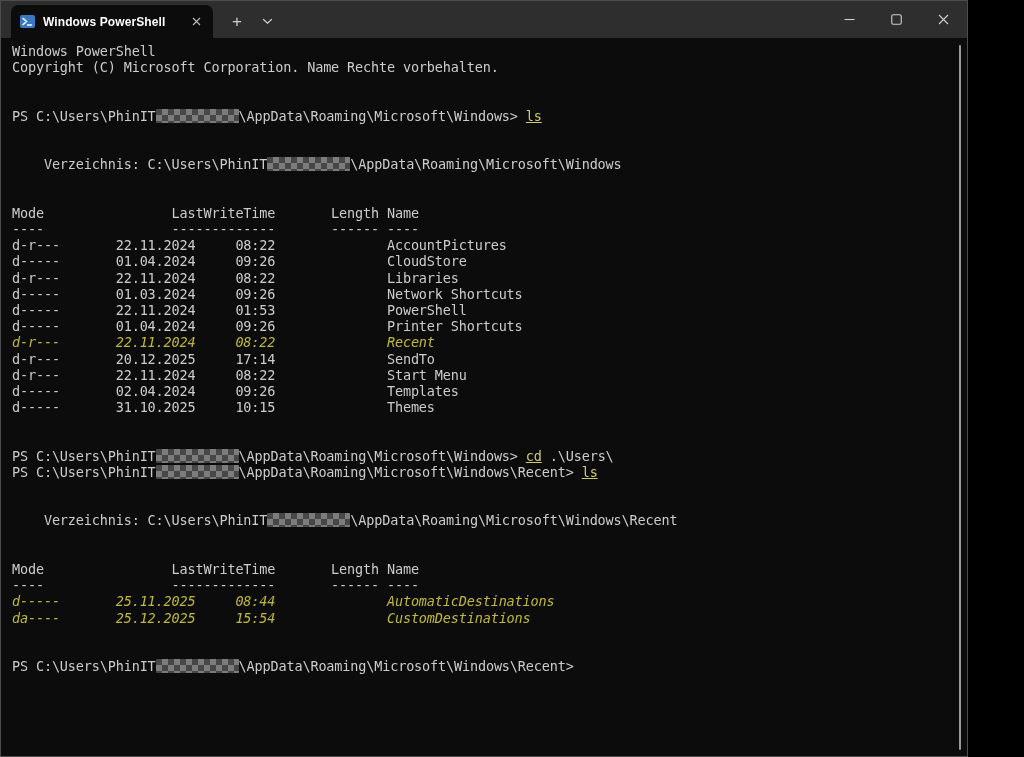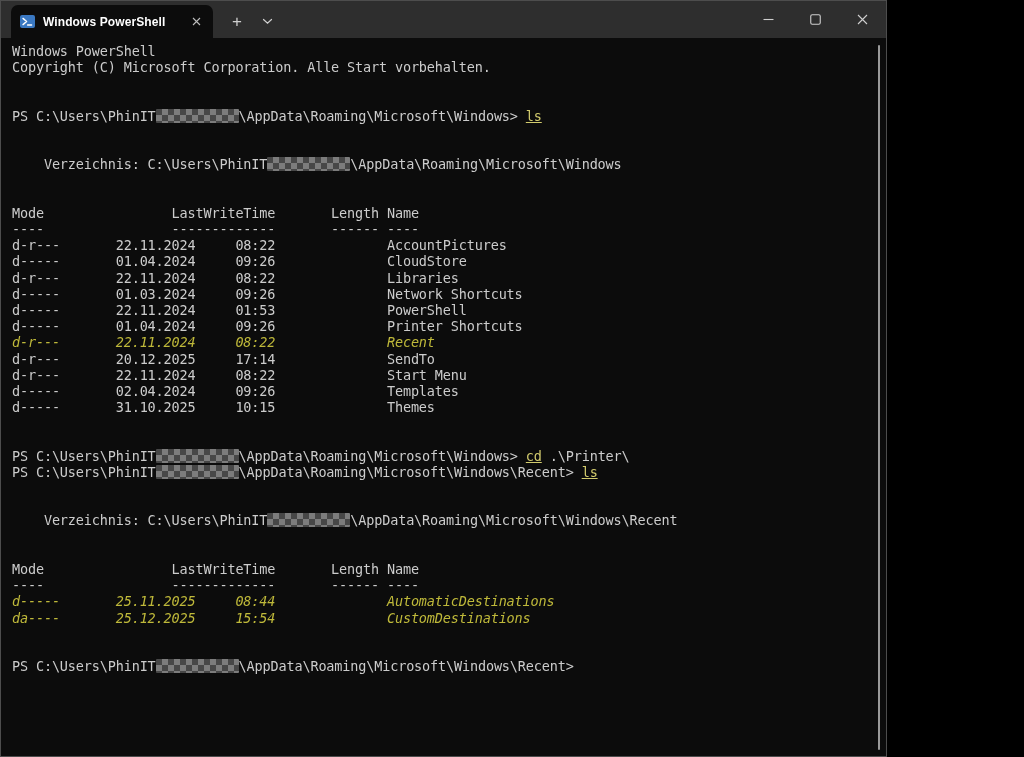--- a/index.html
+++ b/index.html
@@ -14,7 +14,7 @@
   *{box-sizing:border-box;}
   body{margin:0;background:#000;}
   .window{
-    width:887px;height:757px;position:relative;overflow:hidden;
+    width:968px;height:757px;position:relative;overflow:hidden;
     background:var(--term-bg);
     border:1px solid var(--border);
     font-family:"Liberation Sans", sans-serif;

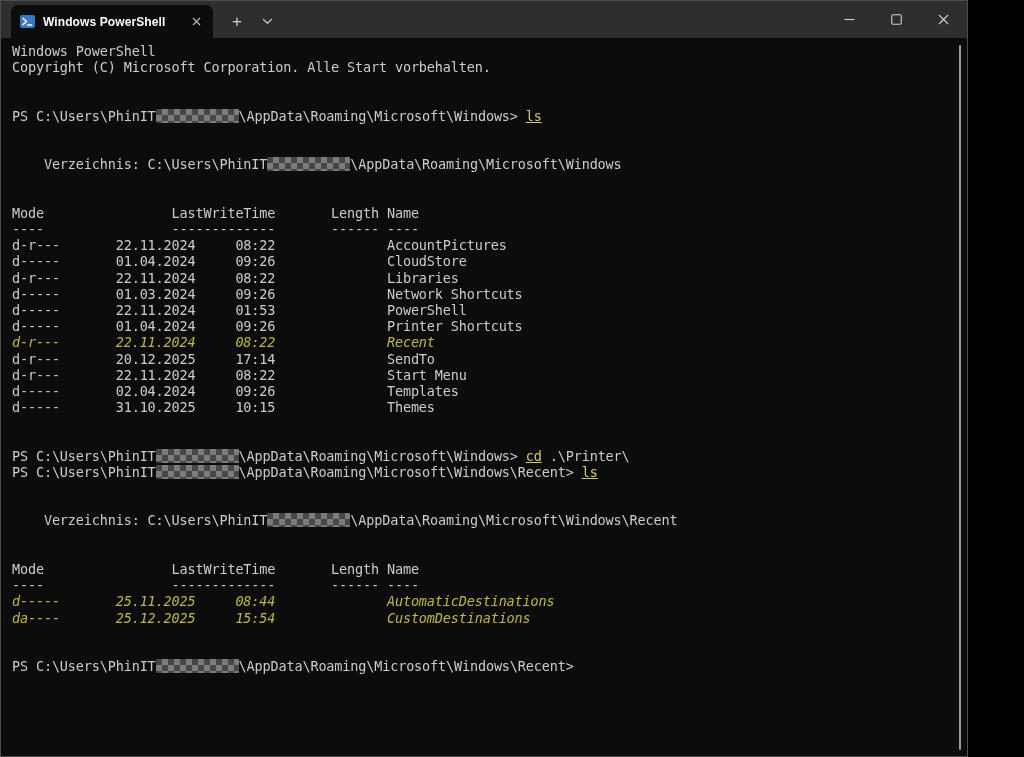--- a/index.html
+++ b/index.html
@@ -120,7 +120,7 @@
 
   <div class="terminal" id="terminal">
       <div class="line"><span class="seg-d">Windows PowerShell</span></div>
-      <div class="line"><span class="seg-d">Copyright (C) Microsoft Corporation. Alle Start vorbehalten.</span></div>
+      <div class="line"><span class="seg-d">Copyright (C) Microsoft Corporation. Name Rechte vorbehalten.</span></div>
       <div class="line"></div>
       <div class="line"></div>
       <div class="line"><span class="seg-d">PS C:\Users\PhinIT</span><span class="seg-x"></span><span class="seg-d">\AppData\Roaming\Microsoft\Windows&gt; </span><span class="seg-y">ls</span></div>

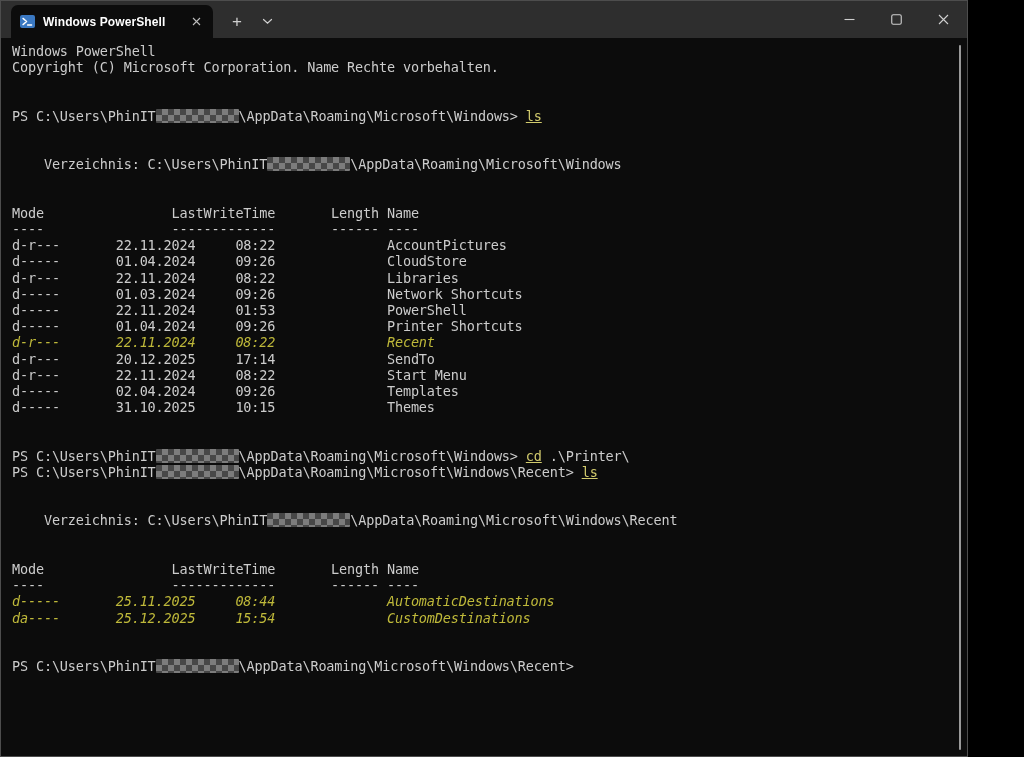--- a/index.html
+++ b/index.html
@@ -144,7 +144,7 @@
       <div class="line"><span class="seg-d">d-----       31.10.2025     10:15              Themes</span></div>
       <div class="line"></div>
       <div class="line"></div>
-      <div class="line"><span class="seg-d">PS C:\Users\PhinIT</span><span class="seg-x"></span><span class="seg-d">\AppData\Roaming\Microsoft\Windows&gt; </span><span class="seg-y">cd</span><span class="seg-d"> .\Printer\</span></div>
+      <div class="line"><span class="seg-d">PS C:\Users\PhinIT</span><span class="seg-x"></span><span class="seg-d">\AppData\Roaming\Microsoft\Windows&gt; </span><span class="seg-y">cd</span><span class="seg-d"> .\Users\</span></div>
       <div class="line"><span class="seg-d">PS C:\Users\PhinIT</span><span class="seg-x"></span><span class="seg-d">\AppData\Roaming\Microsoft\Windows\Recent&gt; </span><span class="seg-y">ls</span></div>
       <div class="line"></div>
       <div class="line"></div>

